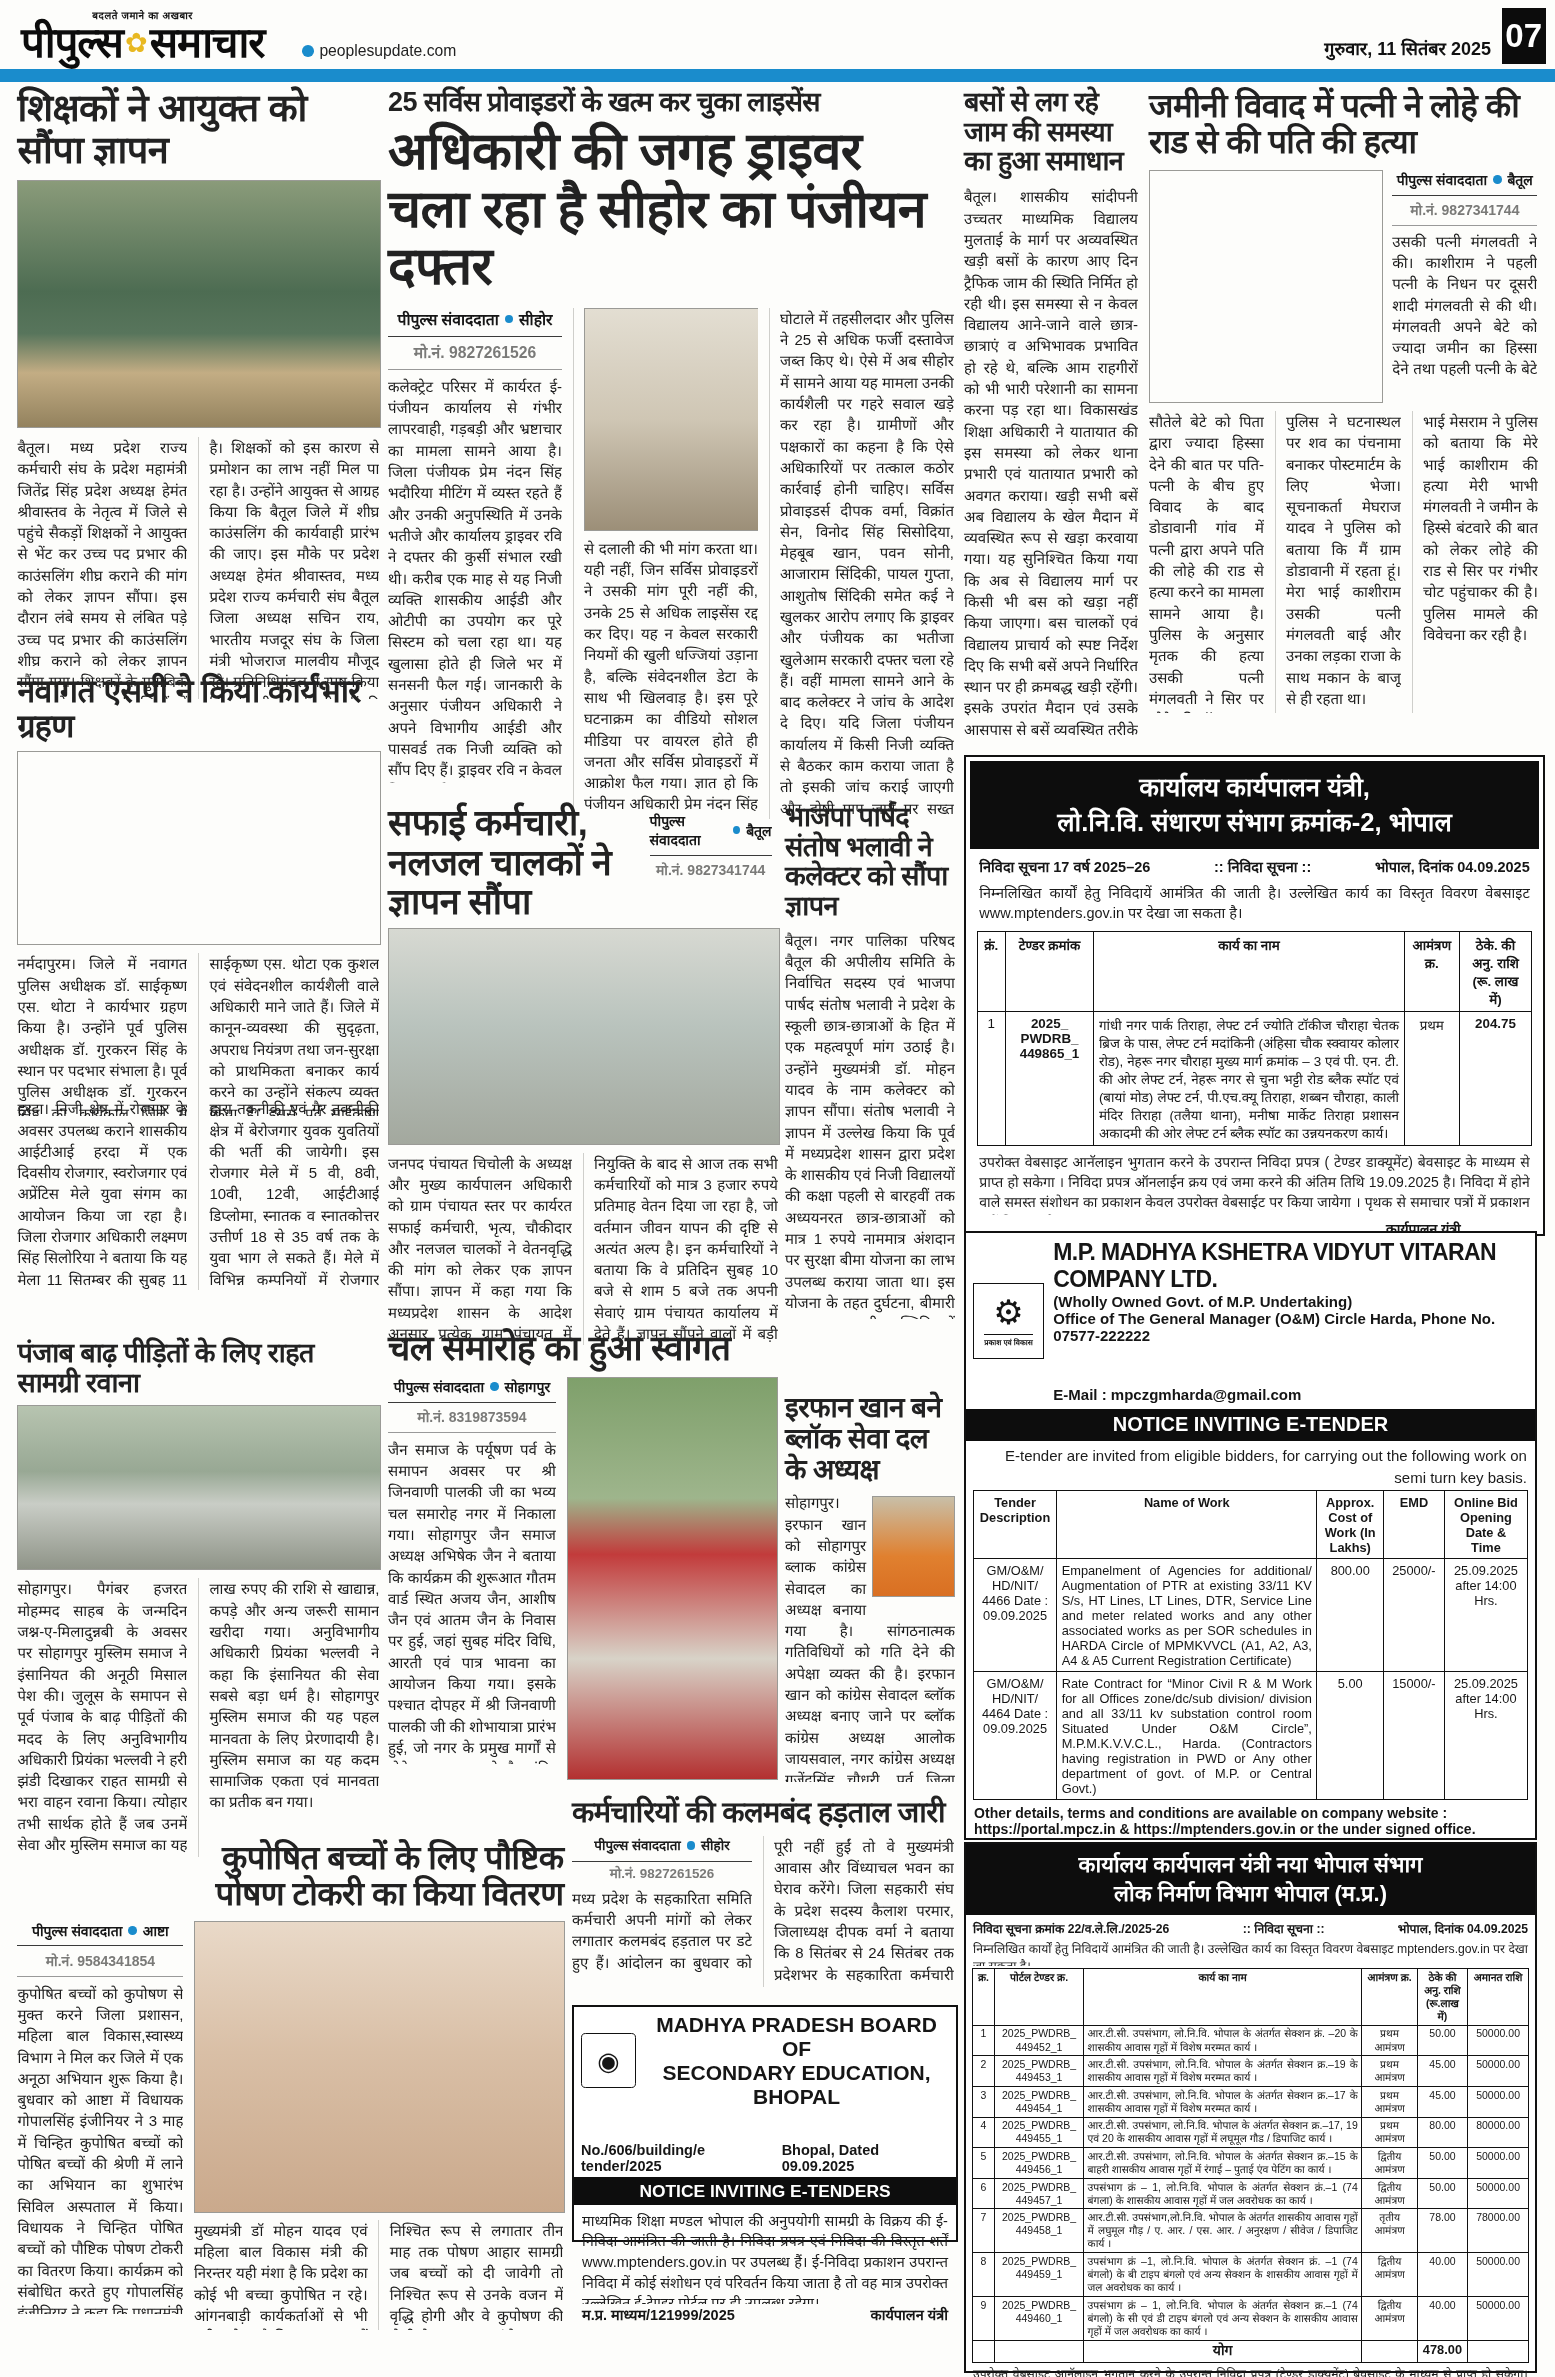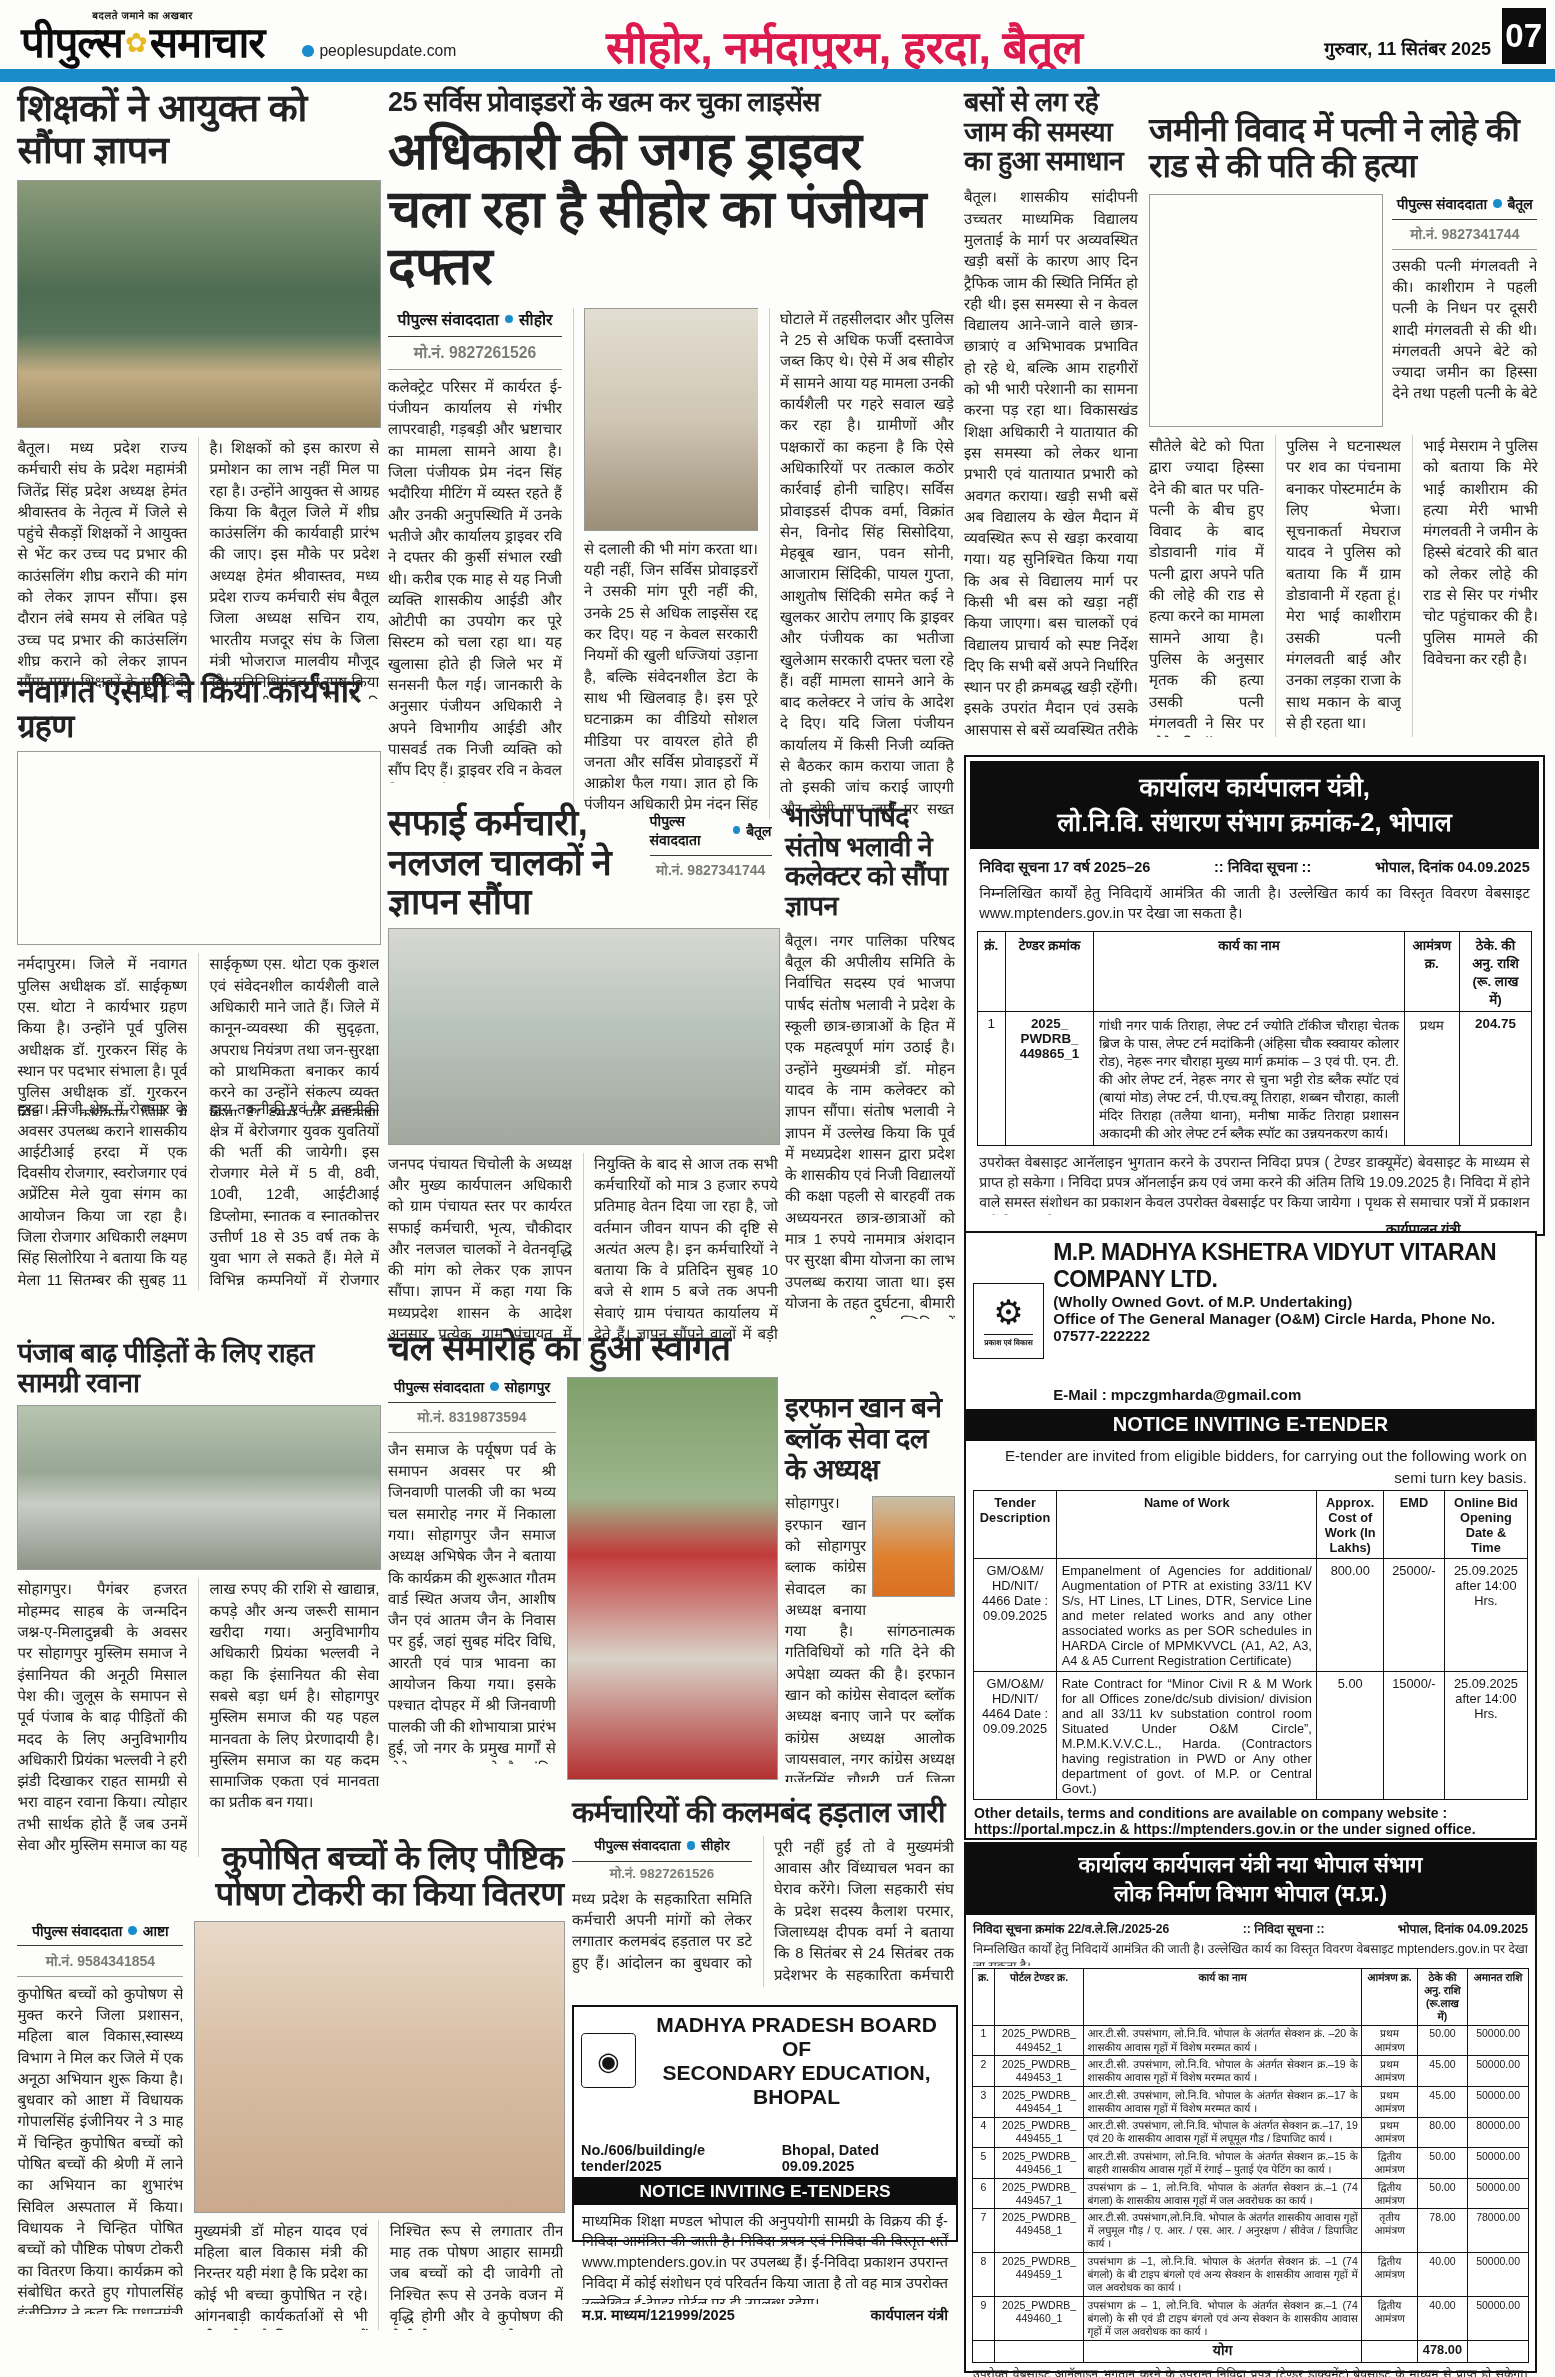--- a/index.html
+++ b/index.html
@@ -72,7 +72,6 @@
     <span class="bluedot"></span>
     <span>peoplesupdate.com</span>
   </div>
-  <div class="abs region" style="left:50%; top:15px; transform:translateX(-36%);">सीहोर, नर्मदापुरम, हरदा, बैतूल</div>
   <div class="abs issue-date" style="right:64px; top:36px;">गुरुवार, 11 सितंबर 2025</div>
   <div class="abs pagenum" style="right:9.3px; top:8.1px; width:44px; height:56px;">07</div>
   <div class="abs bluebar" style="left:0; top:69px; width:1555px; height:12.8px;"></div>

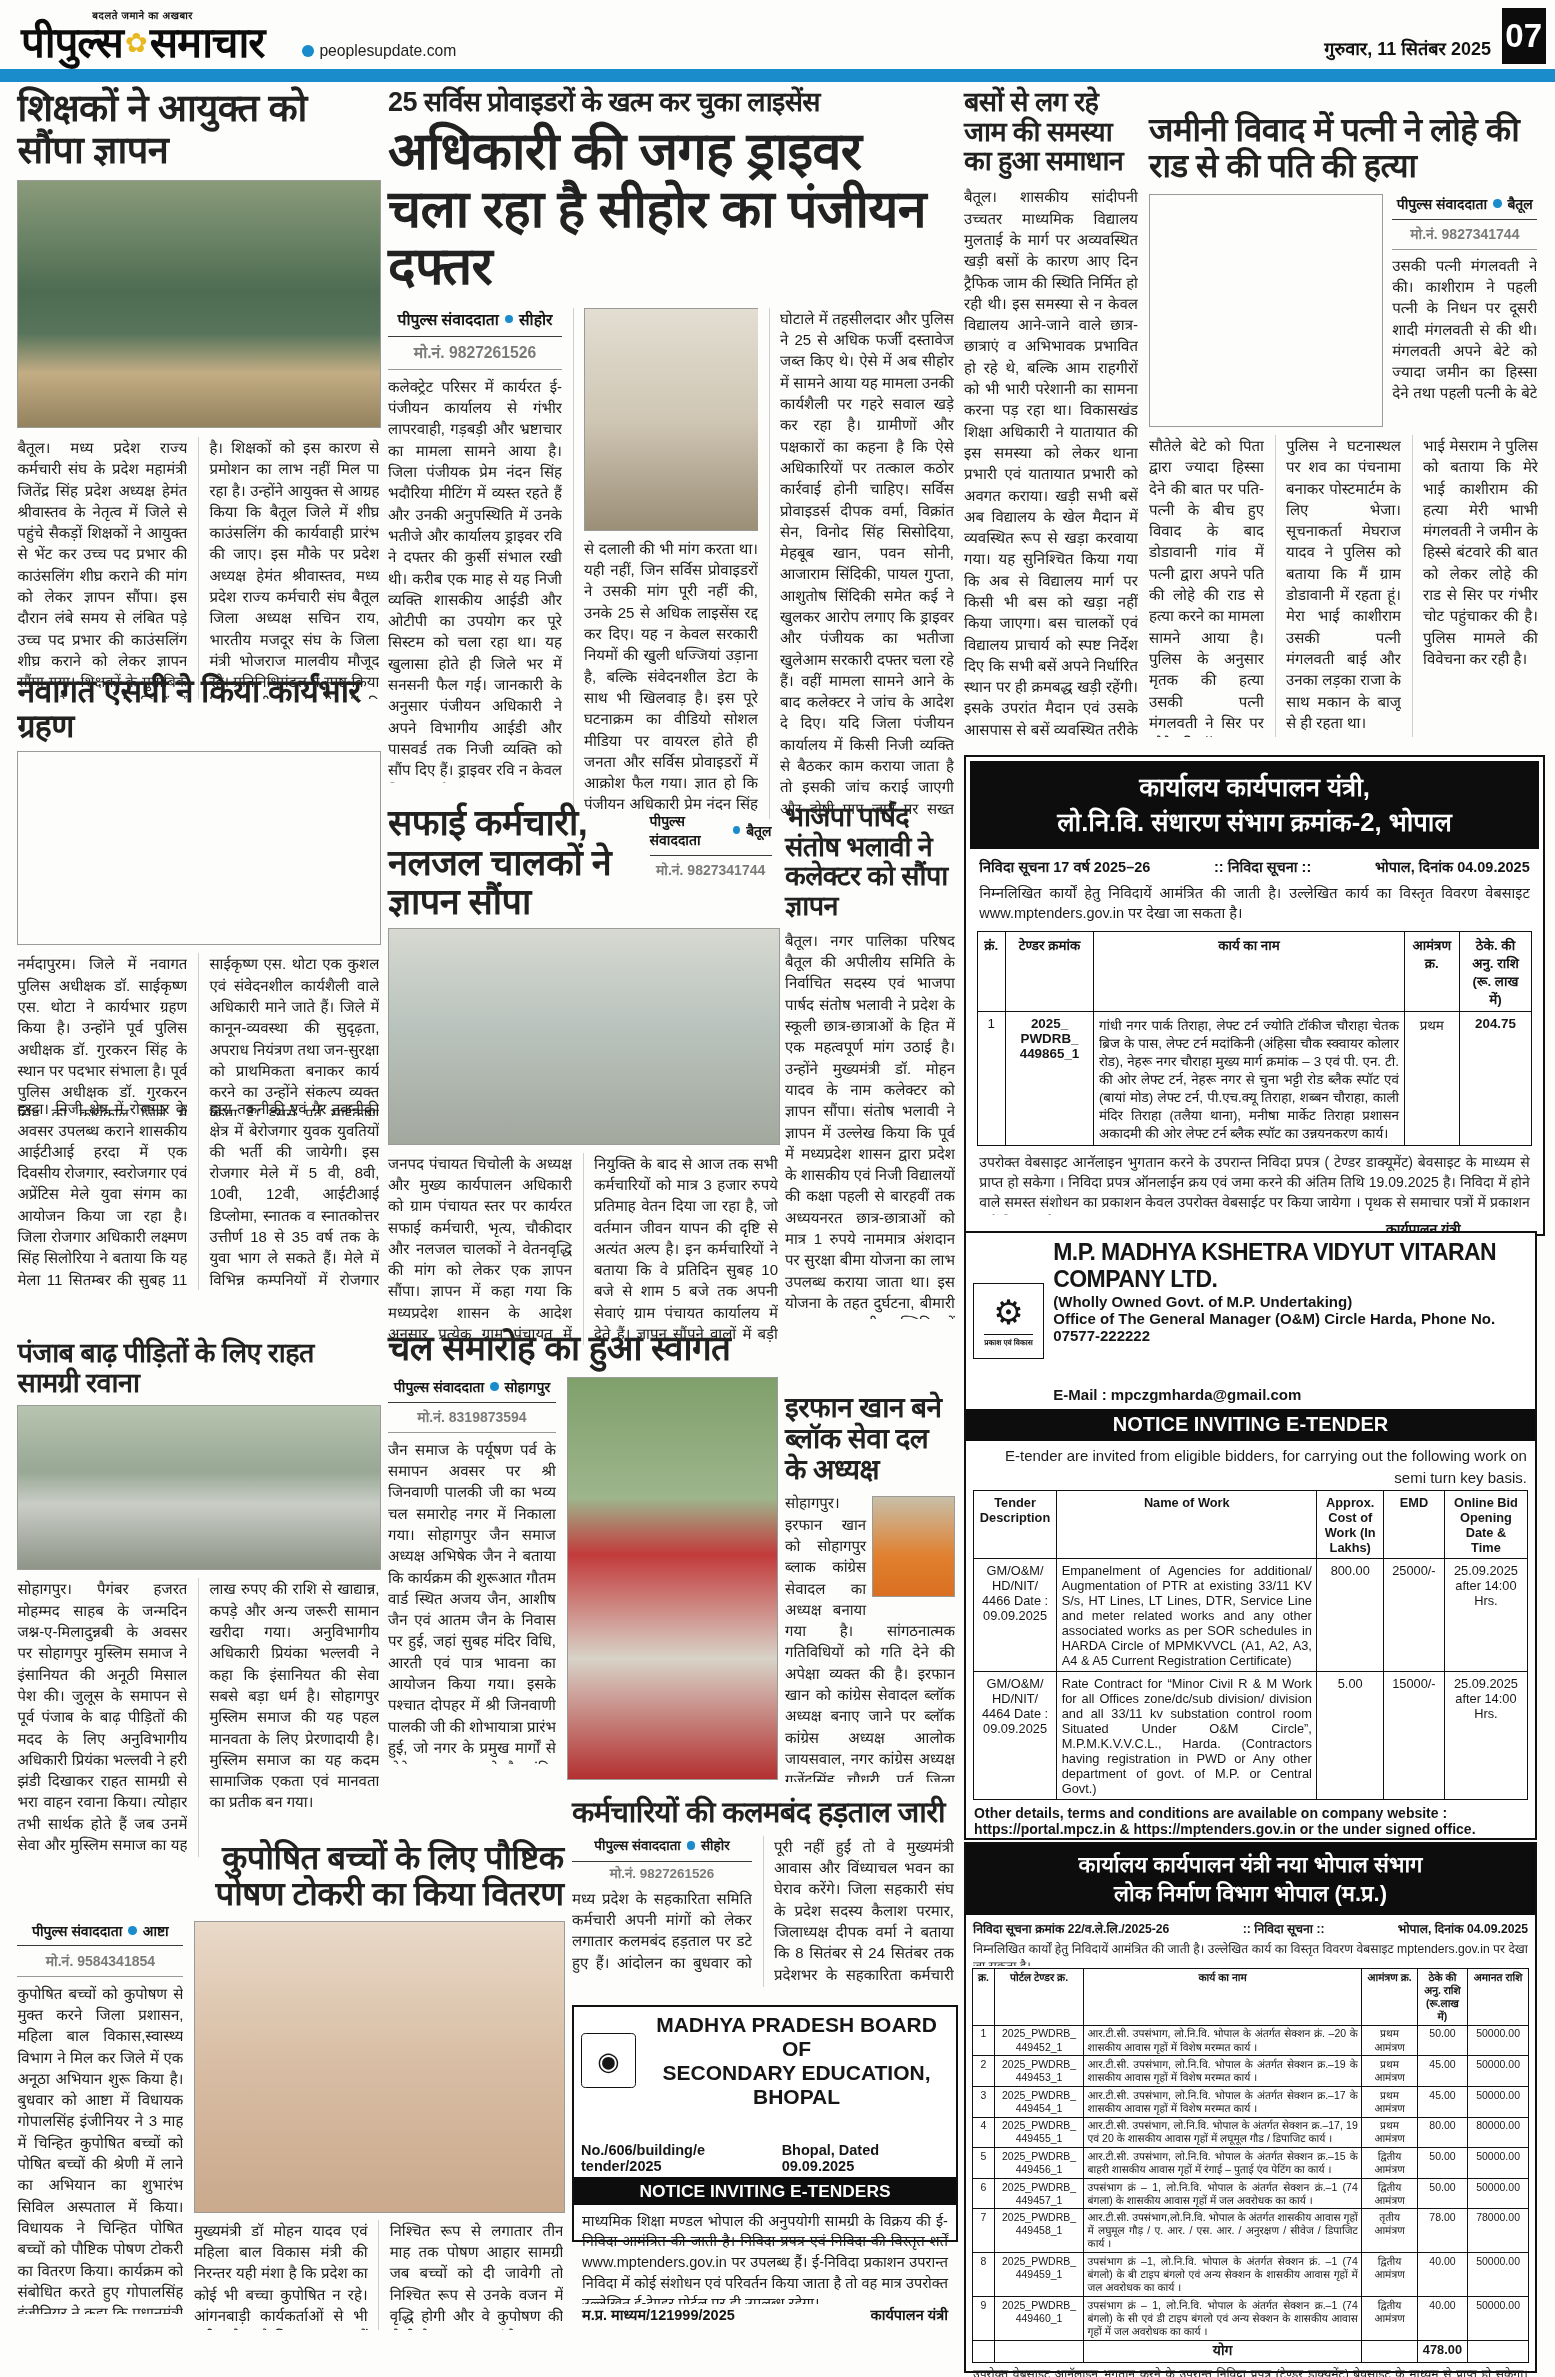--- a/index.html
+++ b/index.html
@@ -112,7 +112,7 @@
   </div>
 
   <div class="abs" style="left:1149px; top:88px; width:389px; height:662px;">
-    <div class="hl" style="font-size:33px;margin-top:24px;">जमीनी विवाद में पत्नी ने लोहे की राड से की पति की हत्या</div>
+    <div class="hl" style="font-size:33px;">जमीनी विवाद में पत्नी ने लोहे की राड से की पति की हत्या</div>
     <div style="display:flex; gap:9.3px; margin-top:9.3px;">
       <div class="photo ph-d2" style="width:232px; height:231px;"></div>
       <div style="width:145px;">

